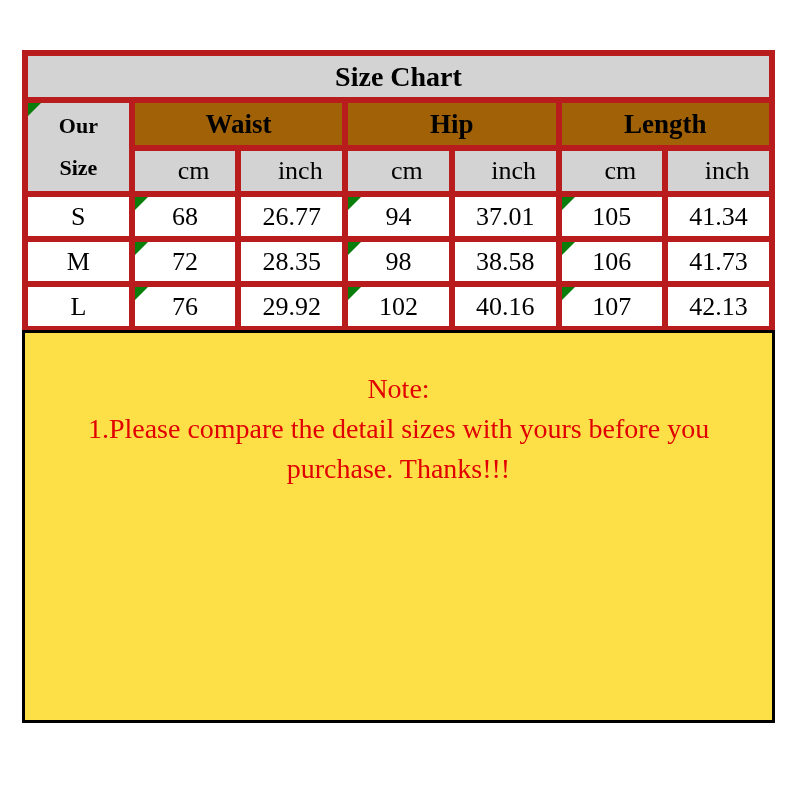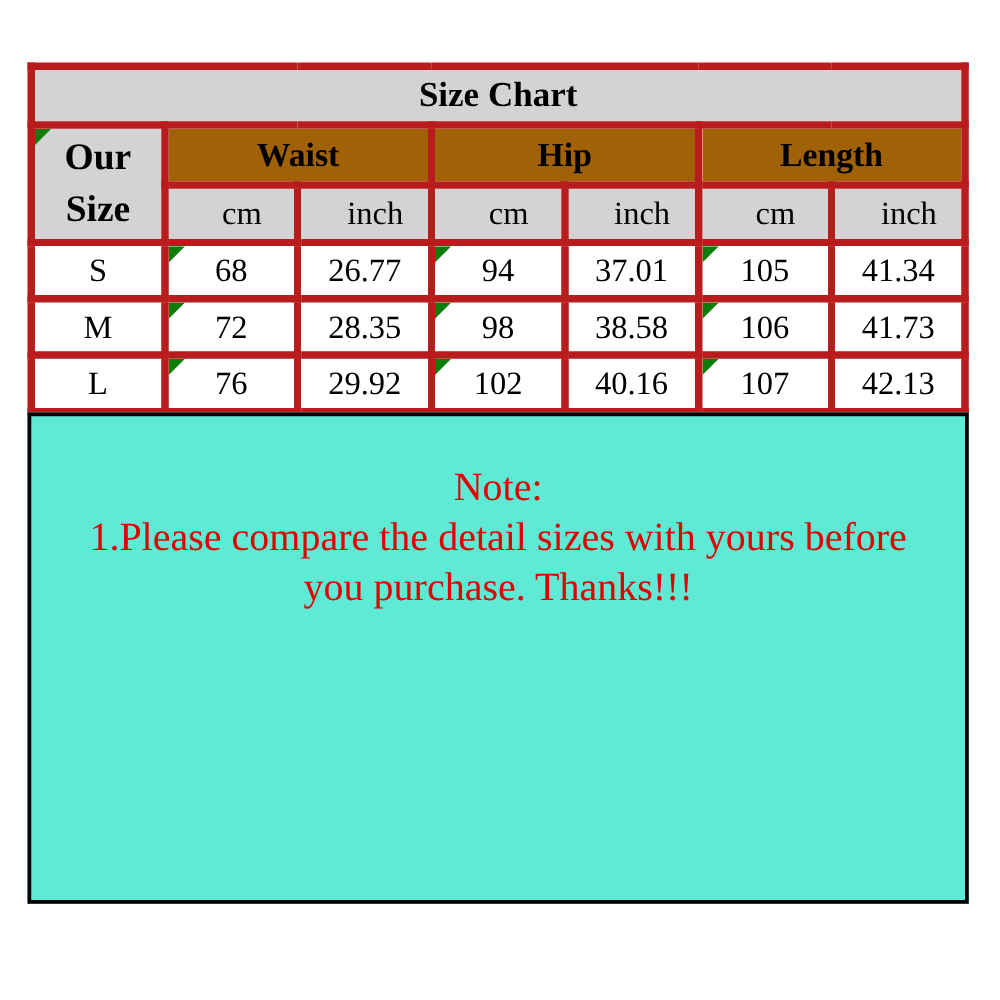--- a/index.html
+++ b/index.html
@@ -59,7 +59,7 @@
   .corner-cell {
     background: #d3d3d3;
     font-weight: bold;
-    font-size: 30px;
+    font-size: 22px;
     line-height: 42px;
   }
   .row-data td {

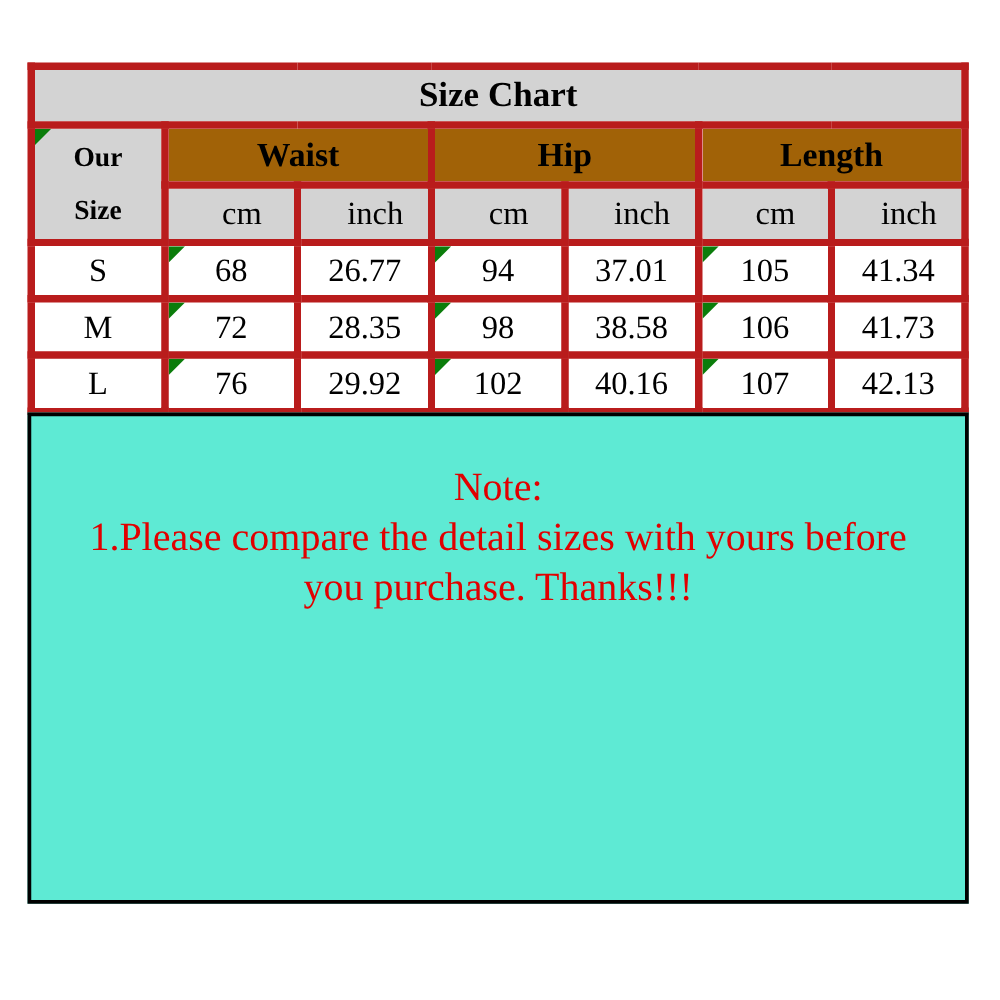--- a/index.html
+++ b/index.html
@@ -80,11 +80,11 @@
   .note-box {
     border: 3px solid #000000;
     margin-top: -2px;
-    background: #5eead4;
+    background: #fde047;
     padding: 36px 26px 18px 26px;
     text-align: center;
     color: #e10000;
-    font-size: 32px;
+    font-size: 28px;
     line-height: 40px;
     min-height: 393px;
     box-sizing: border-box;

